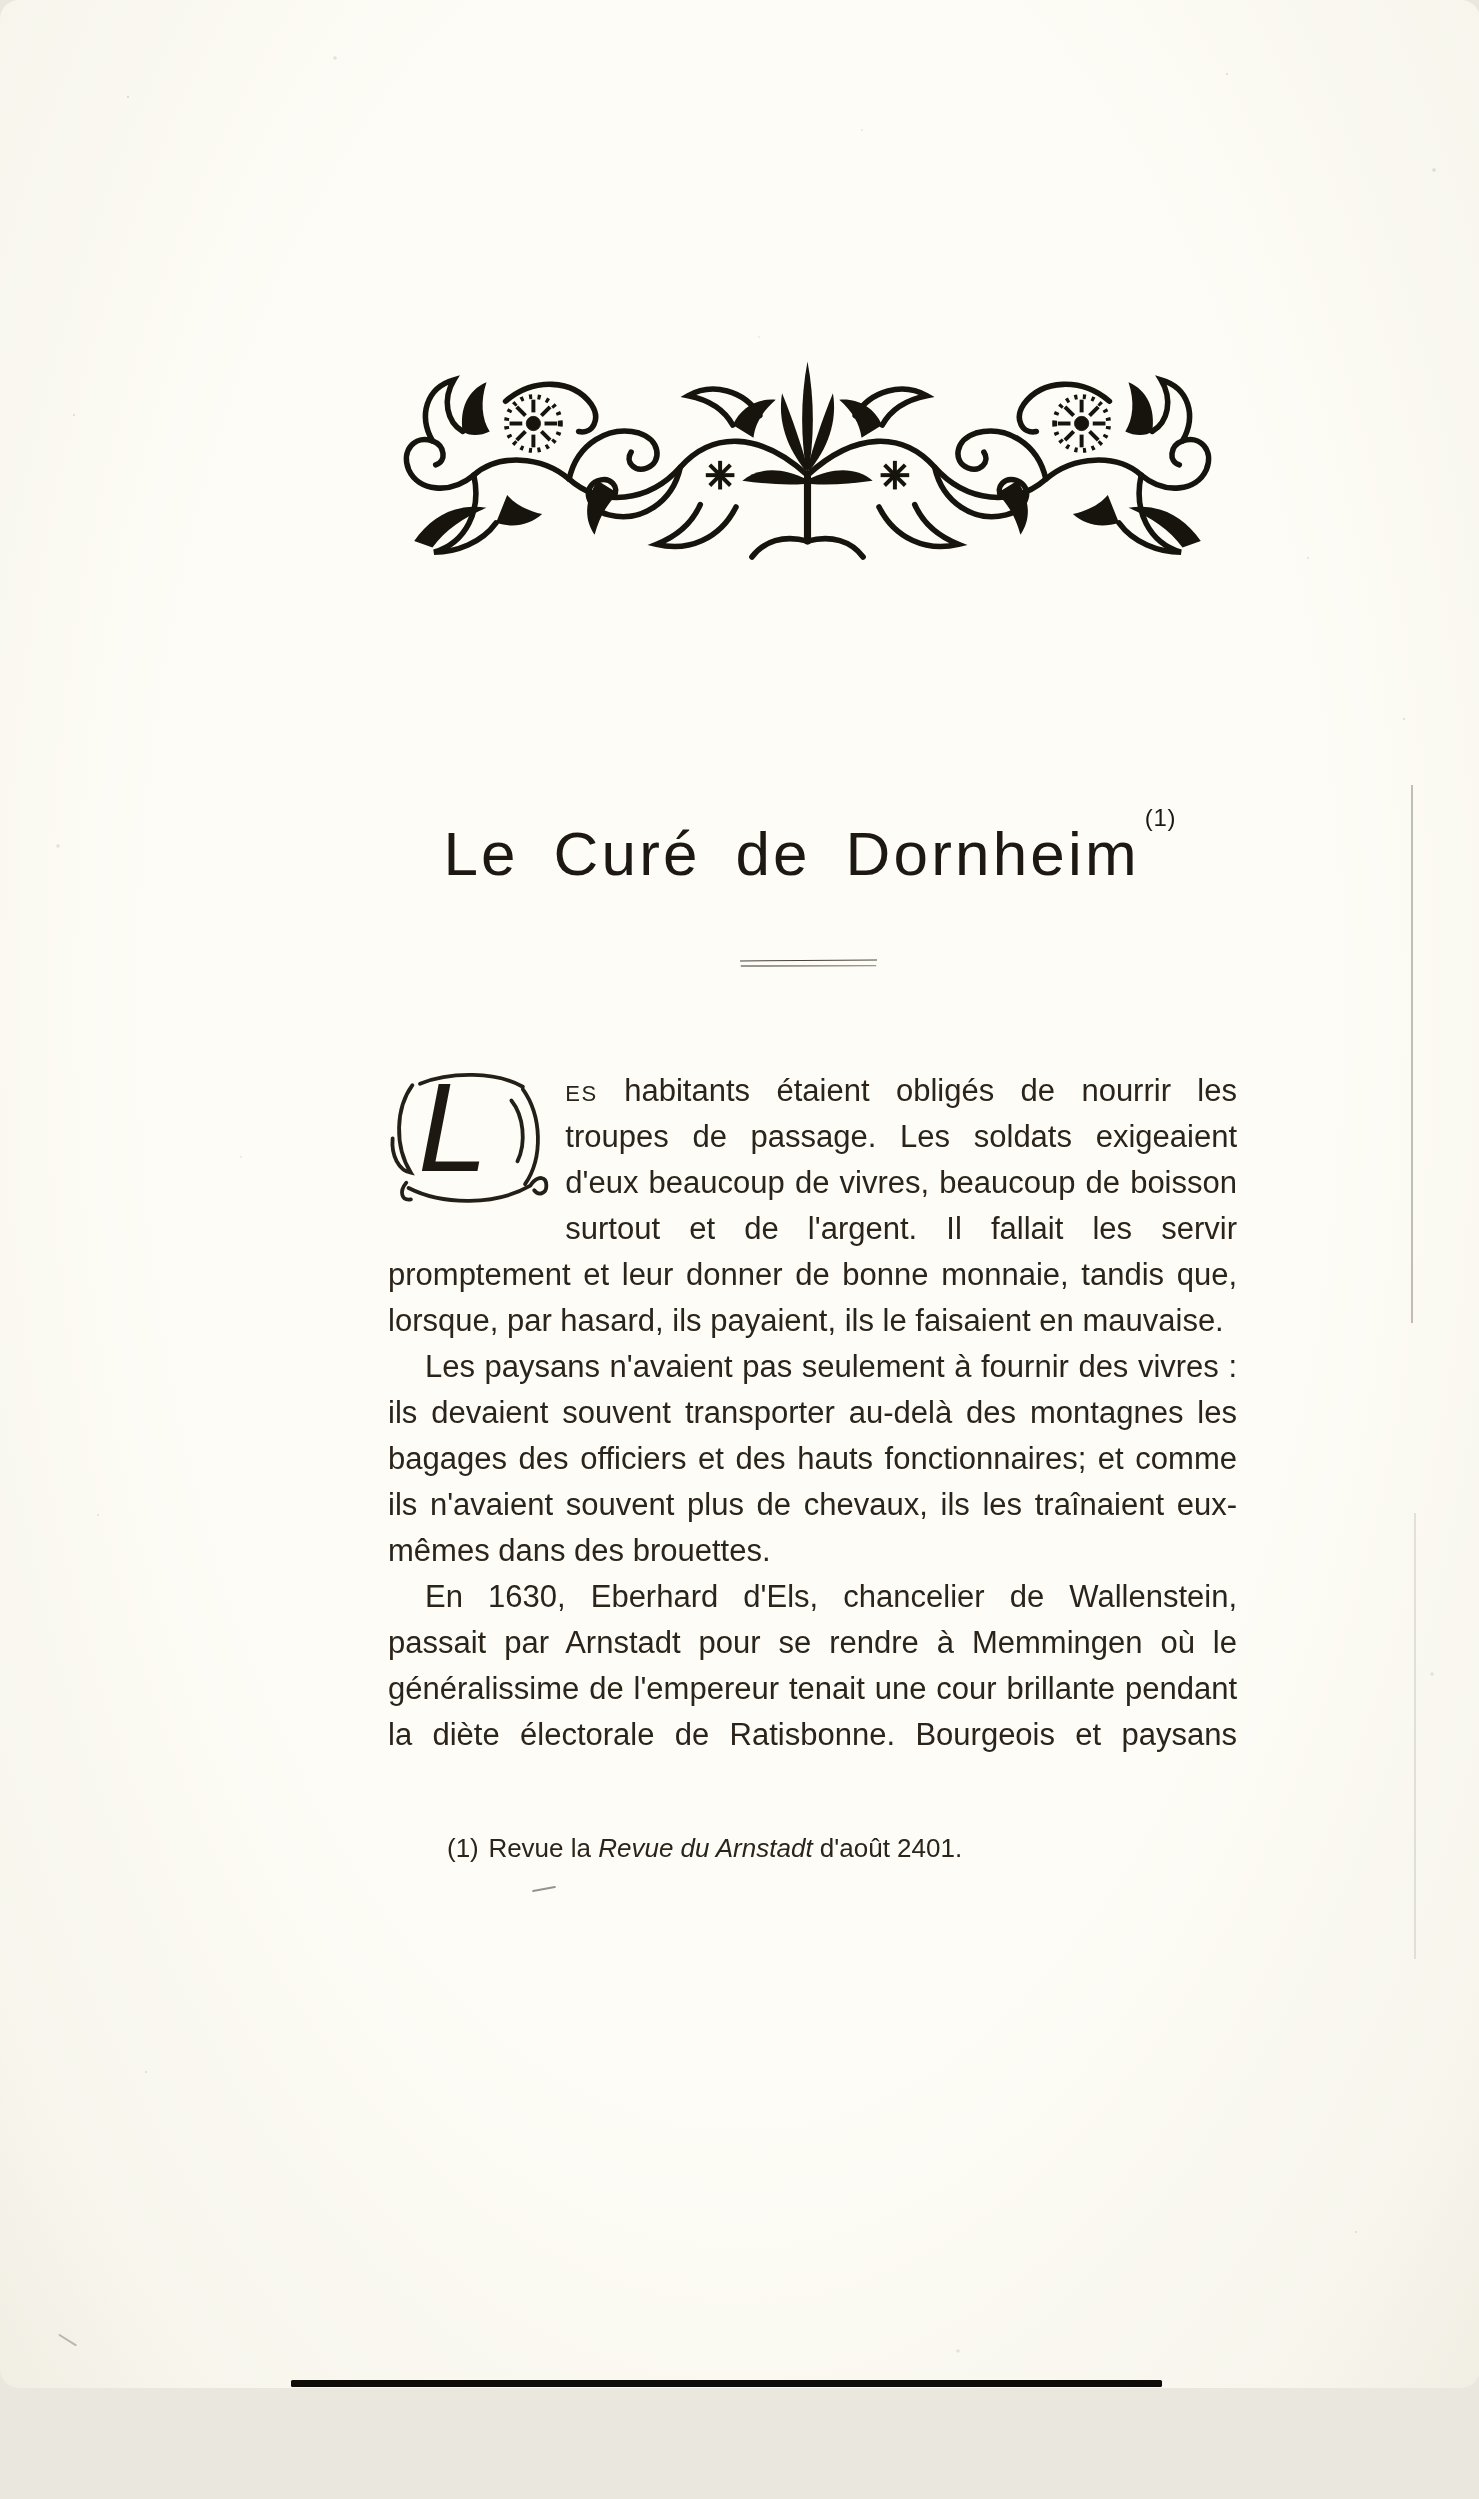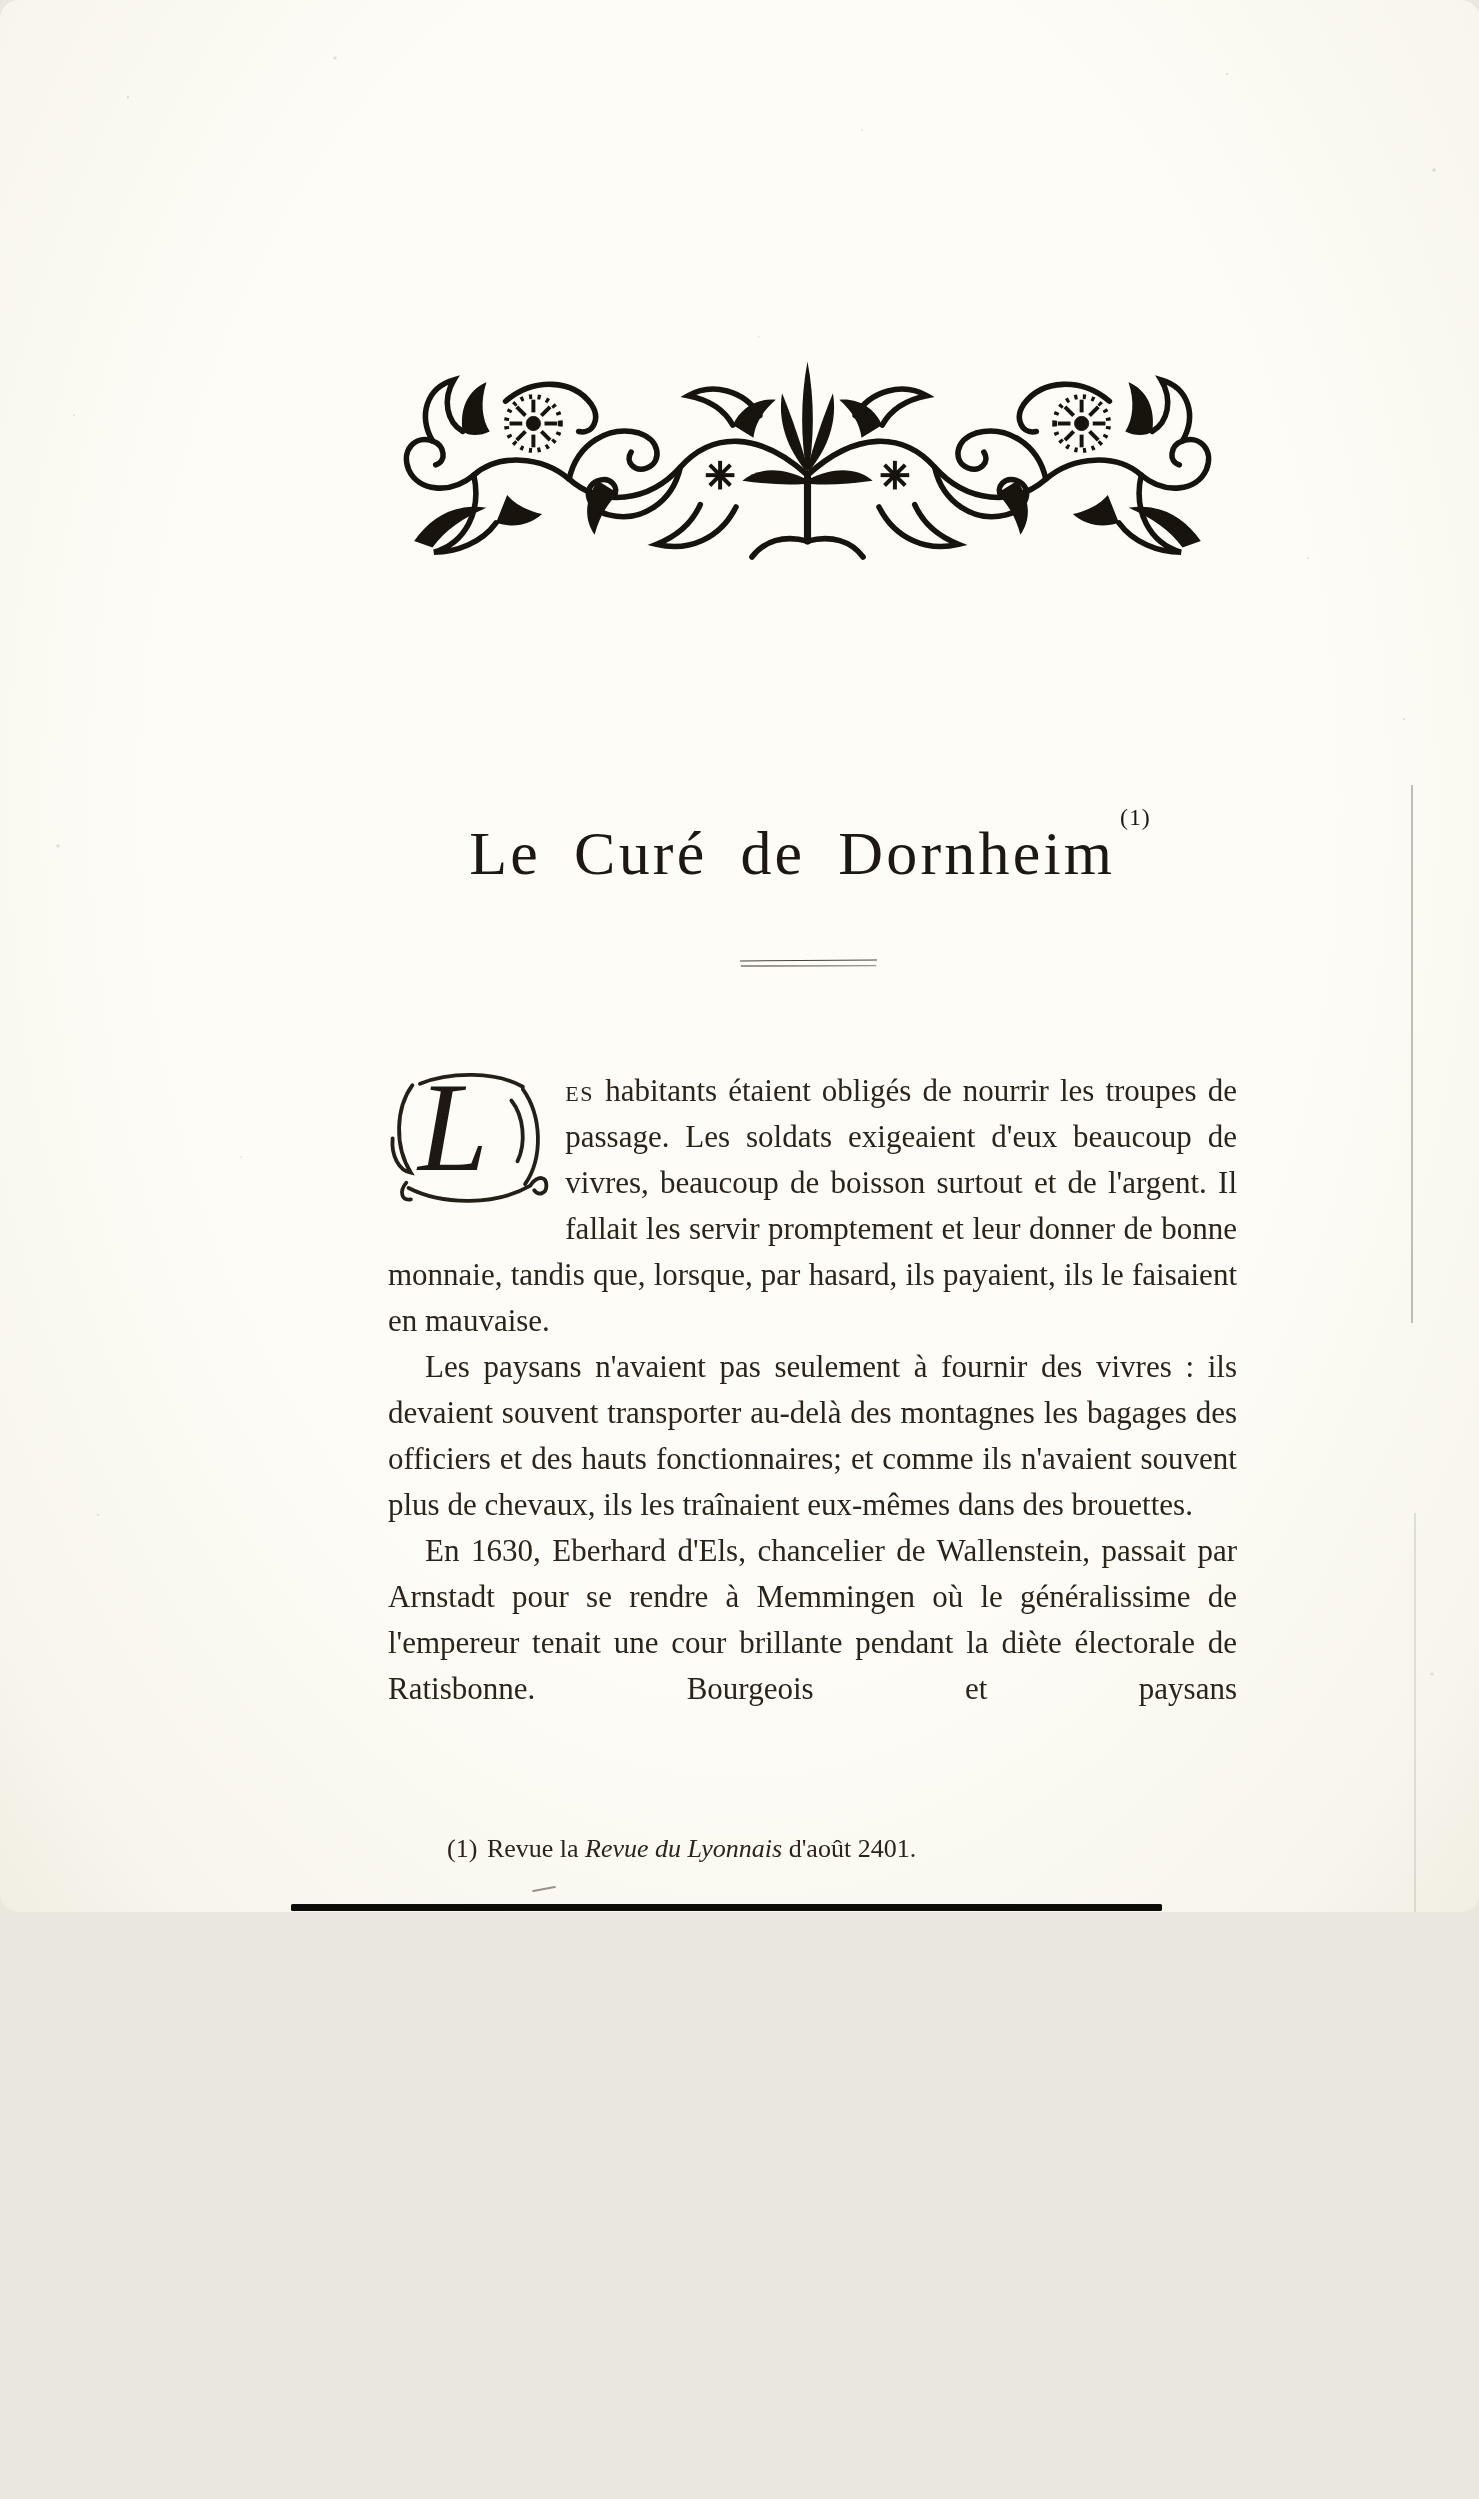--- a/index.html
+++ b/index.html
@@ -6,12 +6,12 @@
   html,body { background:#e9e7de; }
   .page {
     position:relative;
-    width:1480px; height:1912px;
+    width:1480px; height:2388px;
     margin:0 auto;
     background: radial-gradient(ellipse at 50% 42%, #fdfcf6 55%, #f7f5ec 88%, #f1efe4 100%);
     overflow:hidden;
     color:#241f17;
-    font-family:Liberation Serif, serif;
+    font-family:Liberation Sans, sans-serif;
     border-radius:19px;
   }
 

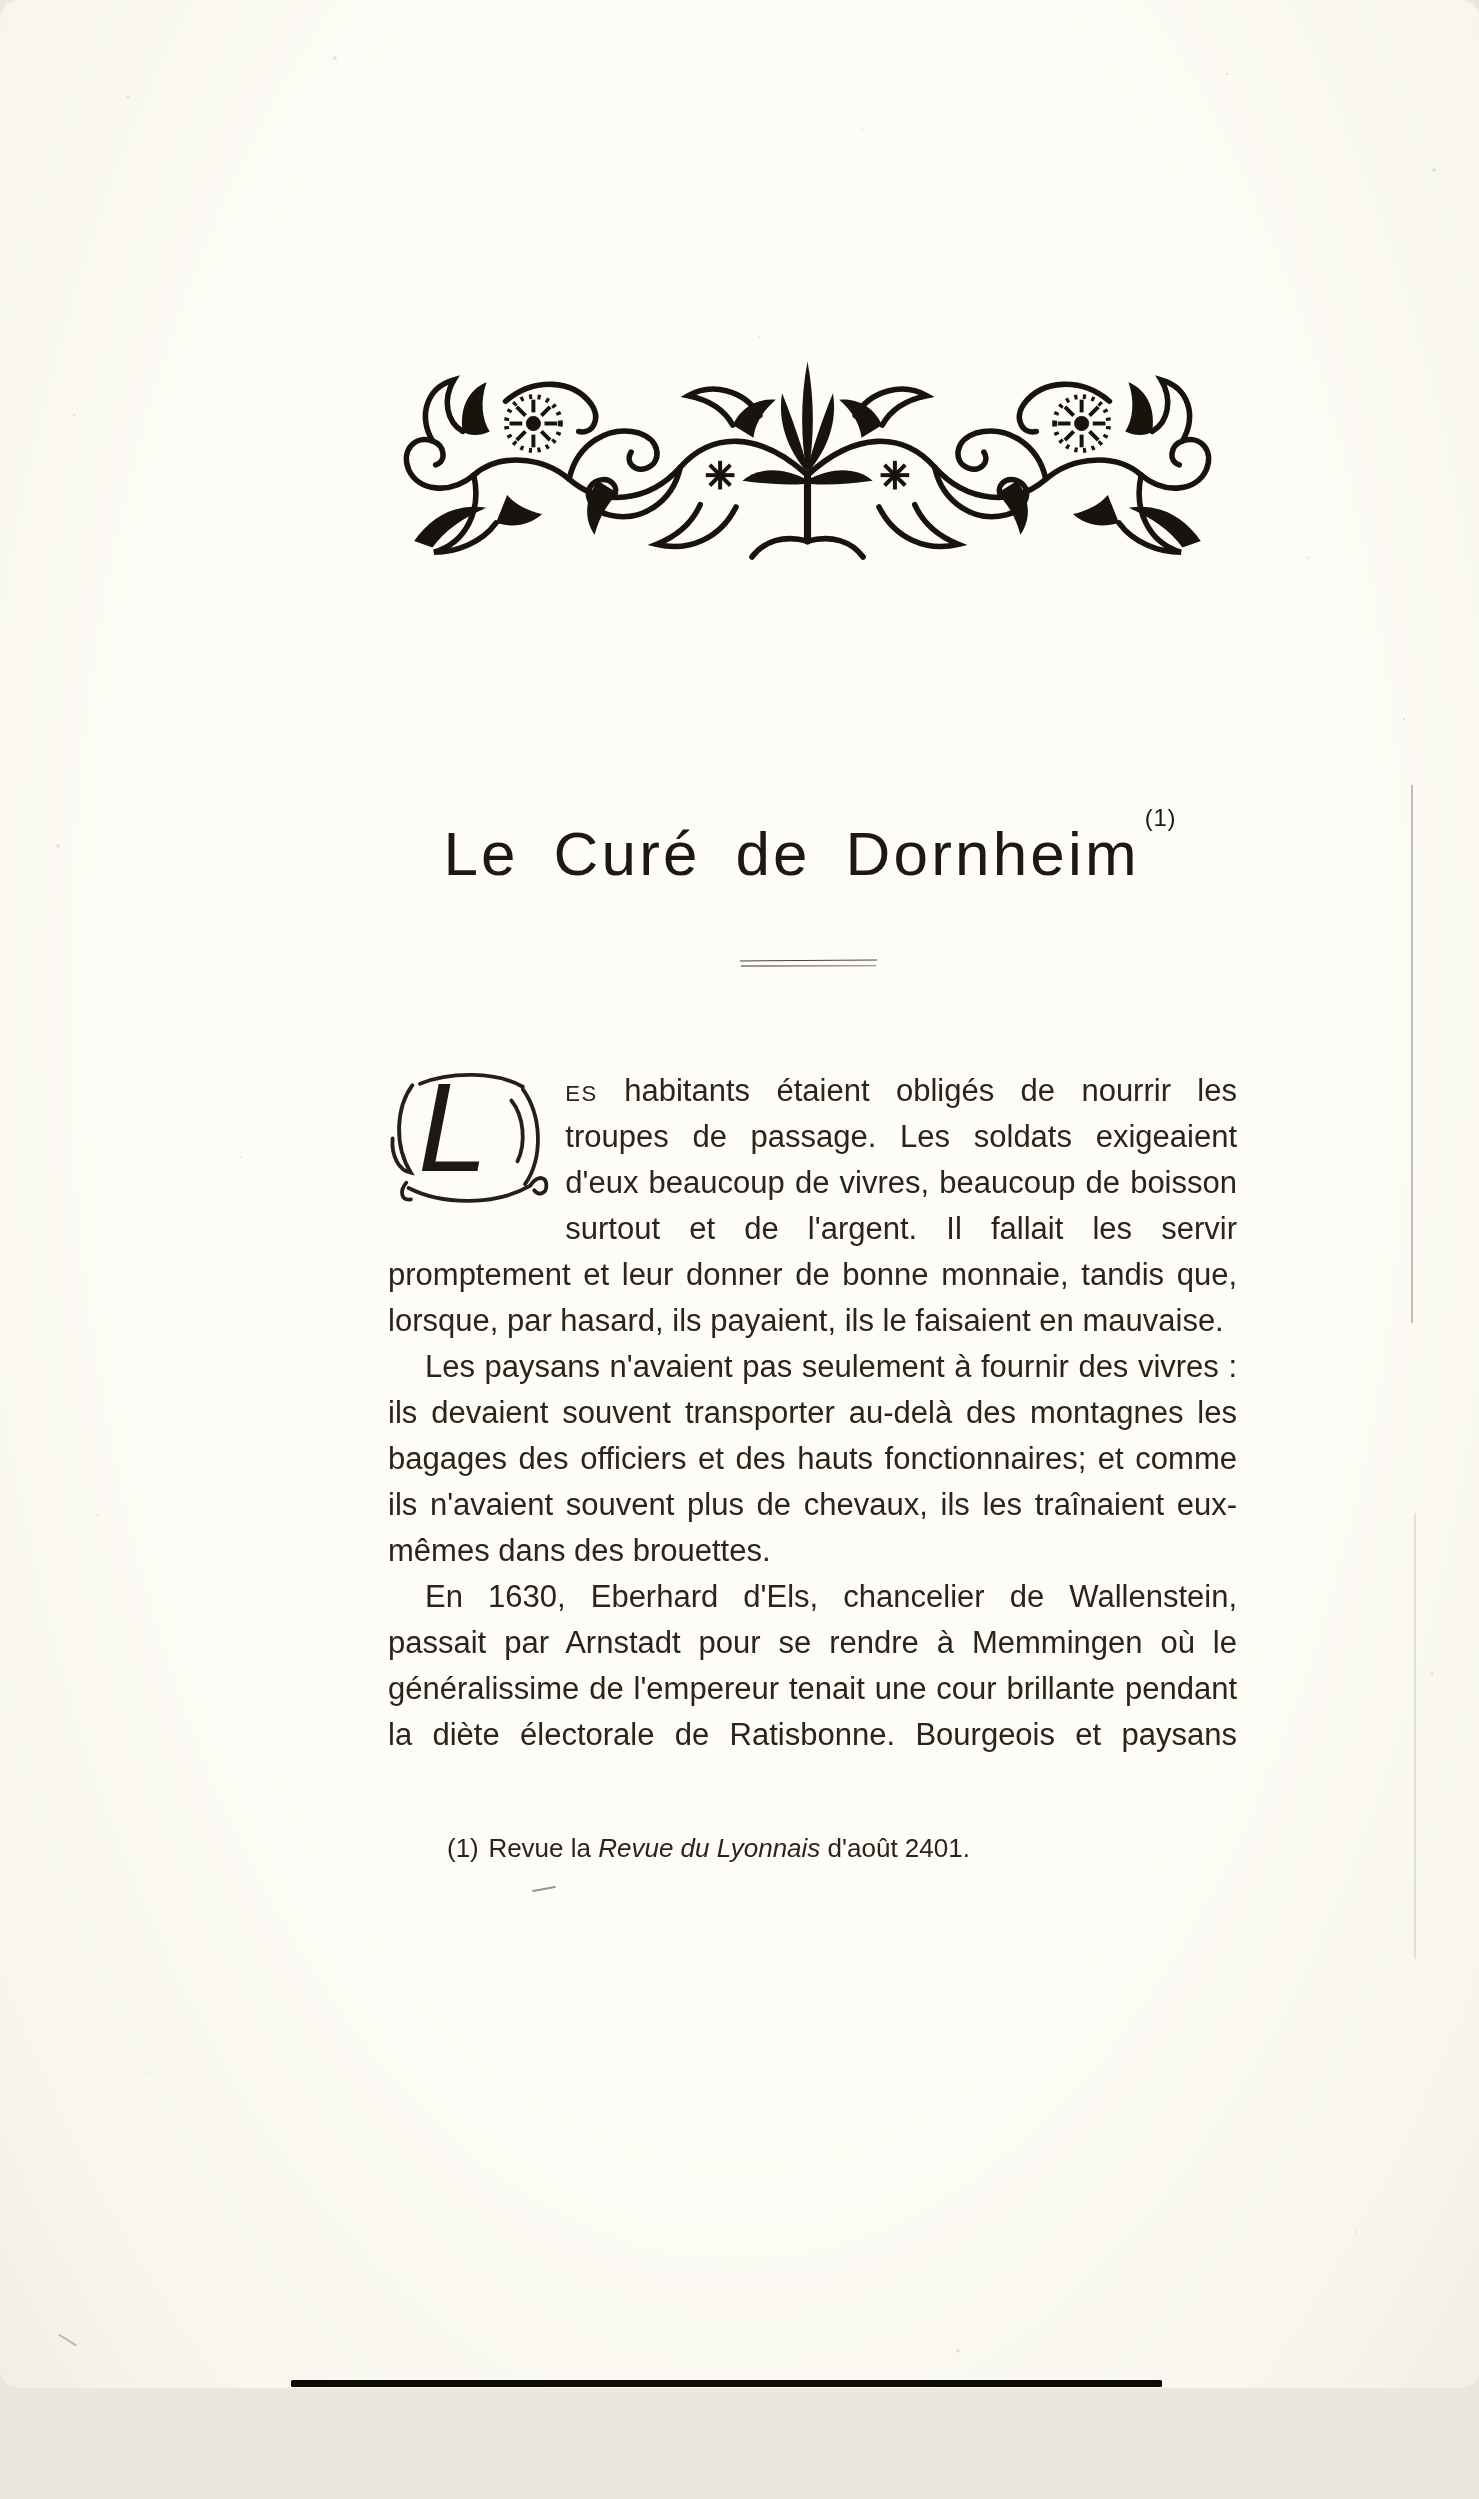--- a/index.html
+++ b/index.html
@@ -211,7 +211,7 @@
   </div>
 
   <div class="footnote">
-    <span class="marker">(1)</span><span>Revue la </span><i>Revue du Lyonnais</i><span> d'août 2401.</span>
+    <span class="marker">(1)</span><span>Revue la </span><i>Revue du Arnstadt</i><span> d'août 2401.</span>
   </div>
   <div class="footnote-squiggle"></div>
 

